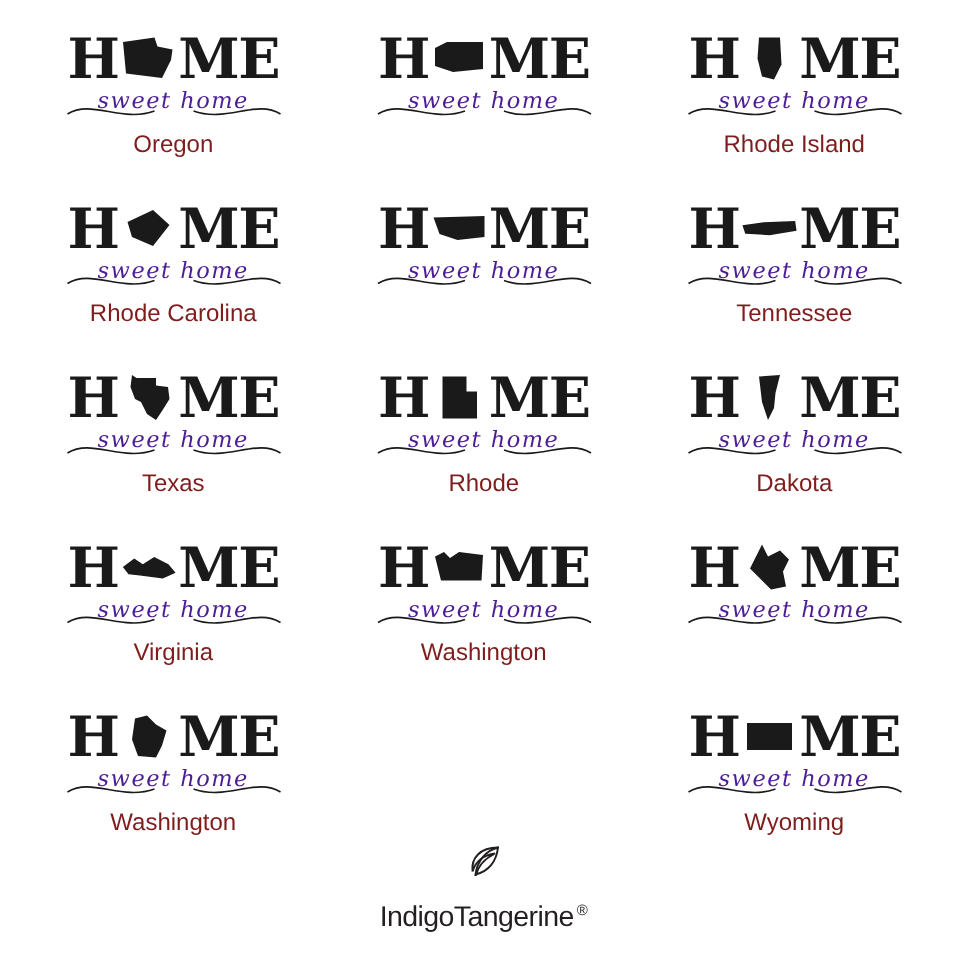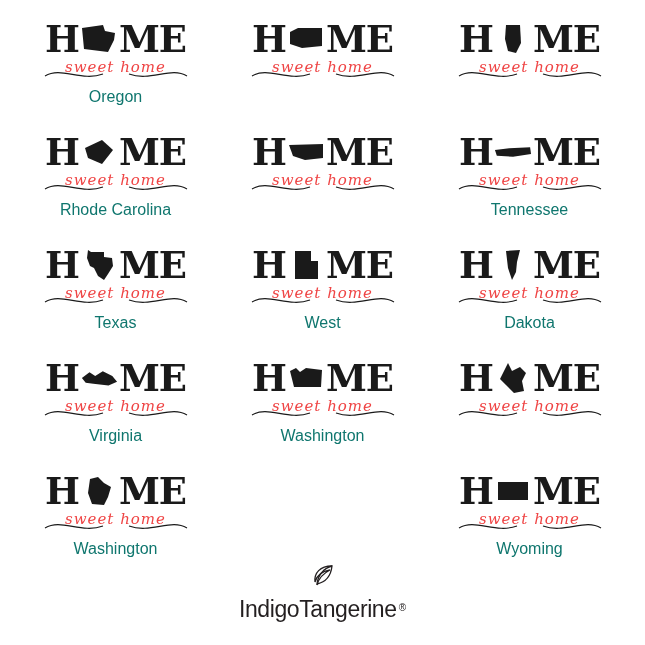--- a/index.html
+++ b/index.html
@@ -85,7 +85,7 @@
     font-style: italic;
     font-size: 15px;
     letter-spacing: 1px;
-    color: #ef4444;
+    color: #4c1d95;
   }
   .swash {
     position: absolute;

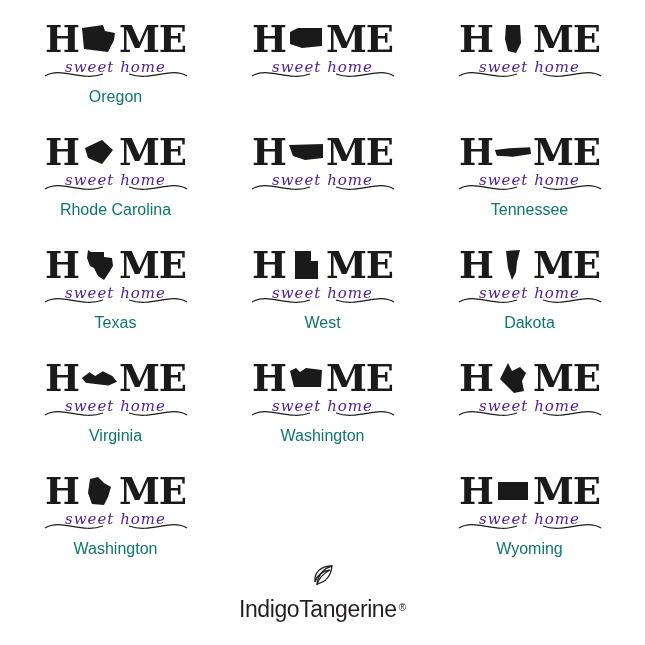--- a/index.html
+++ b/index.html
@@ -104,7 +104,7 @@
     margin-top: 4px;
     font-family: "Liberation Sans", sans-serif;
     font-size: 16px;
-    color: #0f766e;
+    color: #7f1d1d;
     text-align: center;
     white-space: nowrap;
   }

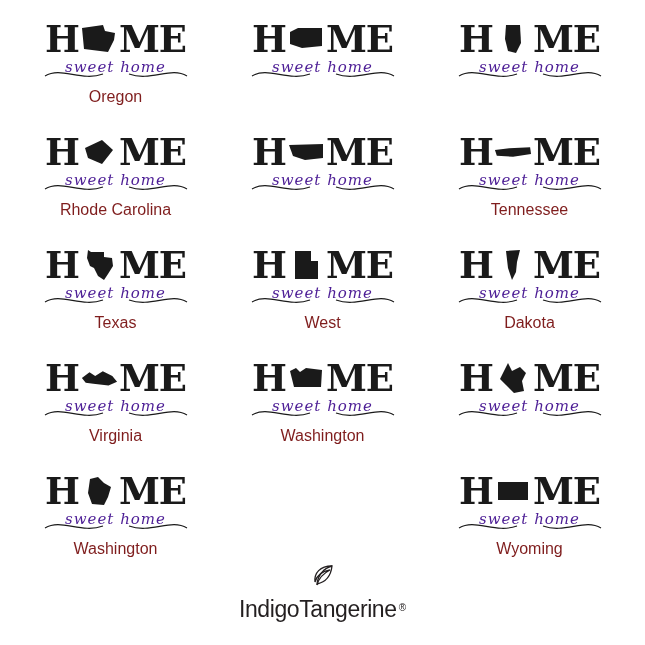--- a/index.html
+++ b/index.html
@@ -210,6 +210,7 @@
           </svg>
         <div class="script-text">sweet home</div>
       </div>
+      <div class="caption">Rhode Island</div>
     </div>
 
     <div class="cell">

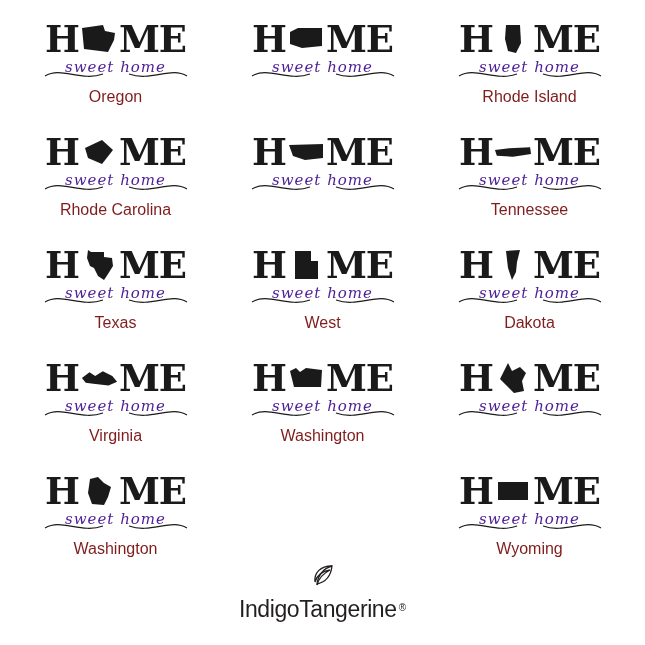--- a/index.html
+++ b/index.html
@@ -304,7 +304,7 @@
           </svg>
         <div class="script-text">sweet home</div>
       </div>
-      <div class="caption">West</div>
+      <div class="caption">Rhode</div>
     </div>
 
     <div class="cell">

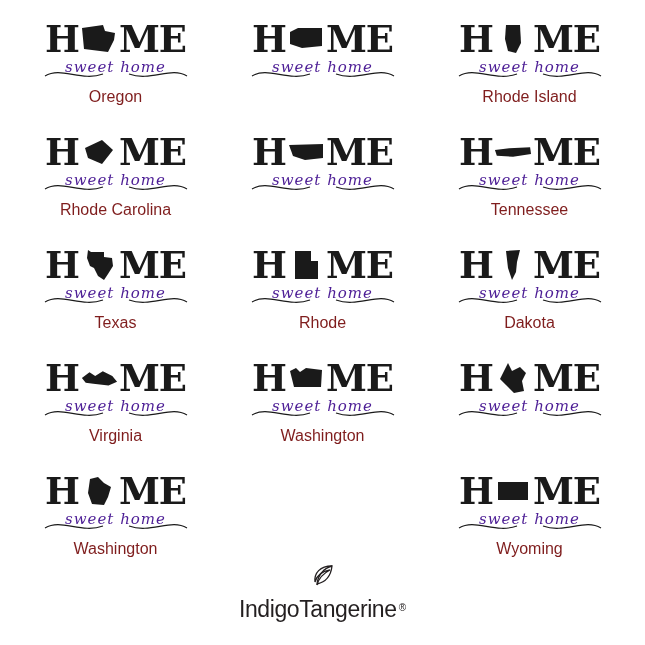--- a/index.html
+++ b/index.html
@@ -124,7 +124,7 @@
   }
   .brand-name {
     font-family: "Liberation Sans", sans-serif;
-    font-size: 23px;
+    font-size: 19px;
     font-weight: 500;
     letter-spacing: -0.4px;
     color: #231f20;

